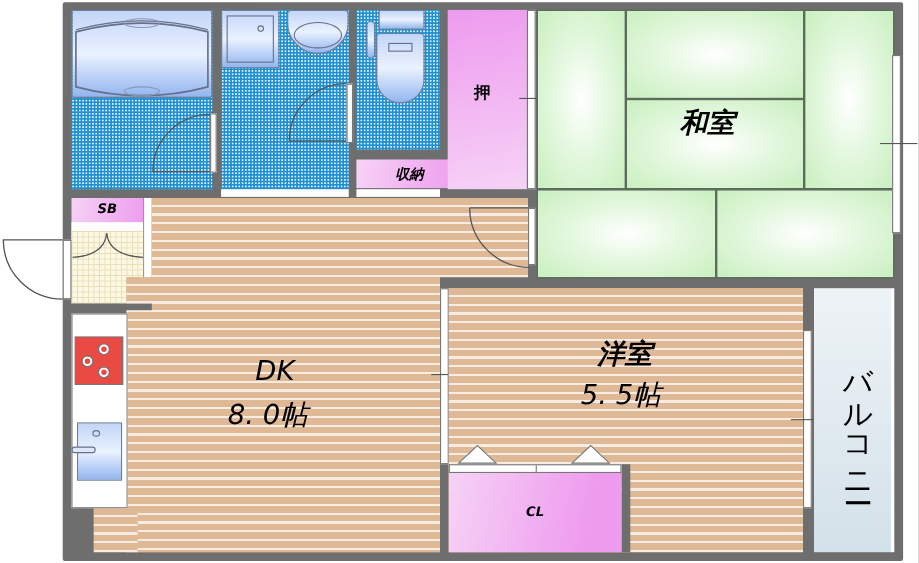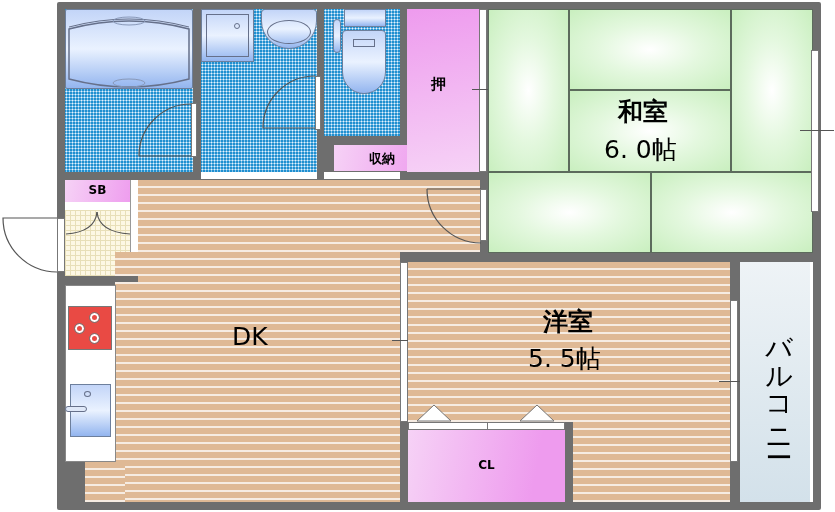--- a/index.html
+++ b/index.html
@@ -12,7 +12,7 @@
   .pink{background:linear-gradient(100deg,#f6d2f6 0%,#ee9bee 100%);}
   .pink2{background:linear-gradient(170deg,#ee9bee 0%,#f6d2f6 100%);}
   .fixture{background:linear-gradient(to bottom,#c3d5f8,#eaf2ff 50%,#93b5ef);border:1.5px solid #6d7f9c;}
-  .label{position:absolute;color:#000;font-weight:bold;white-space:nowrap;text-align:center;}
+  .label{position:absolute;color:#000;font-style:italic;font-weight:bold;white-space:nowrap;text-align:center;}
   .door-white{background:#fff;border:1px solid #777;}
   .entrance{background-color:#fdf8e4;background-image:linear-gradient(#e8dfb8 1px,transparent 1px),linear-gradient(90deg,#e8dfb8 1px,transparent 1px);background-size:5px 5px;}
   .balcony{background:linear-gradient(to bottom,#eef3f6,#d3e1ea);}

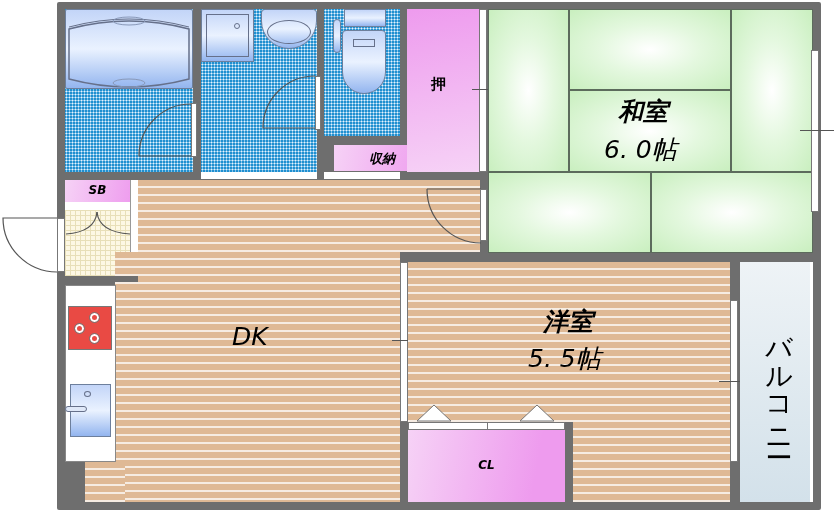--- a/index.html
+++ b/index.html
@@ -57,7 +57,7 @@
 </div>
 <div class="abs fixture" style="left:333px;top:19px;width:8px;height:34px;border-radius:4px;"></div>
 
-<div class="abs pink" style="left:334px;top:145px;width:96px;height:26px;">
+<div class="abs pink" style="left:324px;top:145px;width:96px;height:26px;">
   <span class="label" style="left:0;right:0;top:5px;font-size:13px;">収納</span>
 </div>
 <div class="abs door-white" style="left:324px;top:172px;width:76px;height:7px;border:none;"></div>

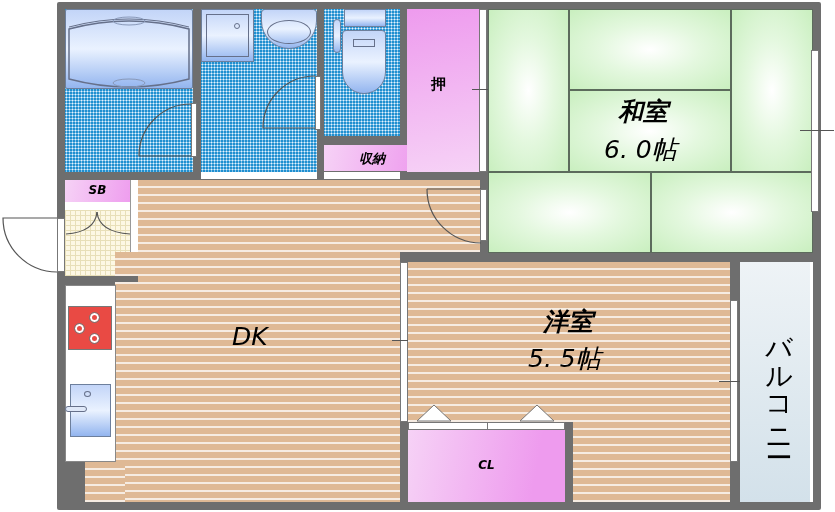--- a/index.html
+++ b/index.html
@@ -76,7 +76,6 @@
   <div class="abs tatami" style="left:0;top:163px;width:163px;height:81px;"></div>
   <div class="abs tatami" style="left:163px;top:163px;width:162px;height:81px;"></div>
   <span class="label" style="left:130px;top:86px;font-size:25px;">和室</span>
-  <span class="label" style="left:116px;top:124px;font-size:25px;font-weight:normal;">6. 0帖</span>
 </div>
 <div class="abs door-white" style="left:811px;top:50px;width:8px;height:162px;"></div>
 <div class="abs" style="left:800px;top:130px;width:34px;height:1px;background:#555;"></div>

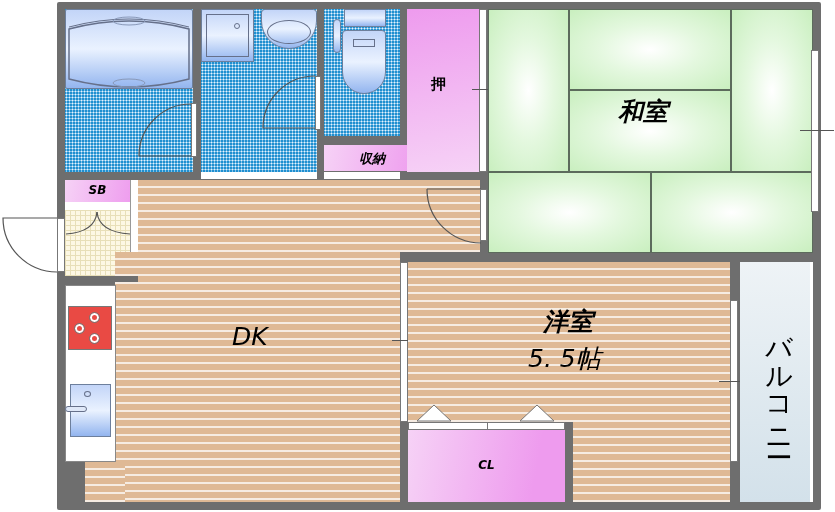--- a/index.html
+++ b/index.html
@@ -121,6 +121,7 @@
 <div class="abs door-white" style="left:480px;top:189px;width:7px;height:52px;"></div>
 <div class="abs" style="left:200px;top:322px;width:120px;height:80px;">
   <span class="label" style="left:32px;top:0;font-size:25px;font-weight:normal;">DK</span>
+  <span class="label" style="left:7px;top:38px;font-size:25px;font-weight:normal;">8. 0帖</span>
 </div>
 
 <div class="abs door-white" style="left:400px;top:262px;width:8px;height:160px;"></div>

